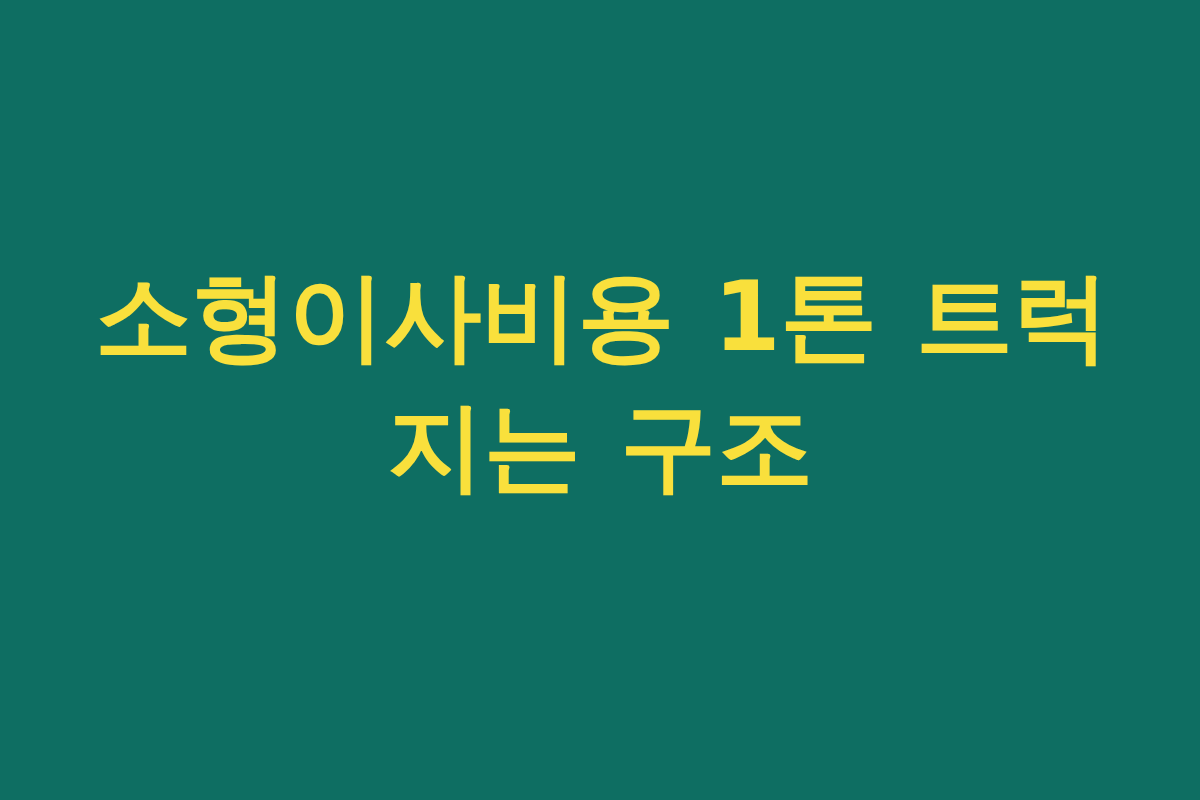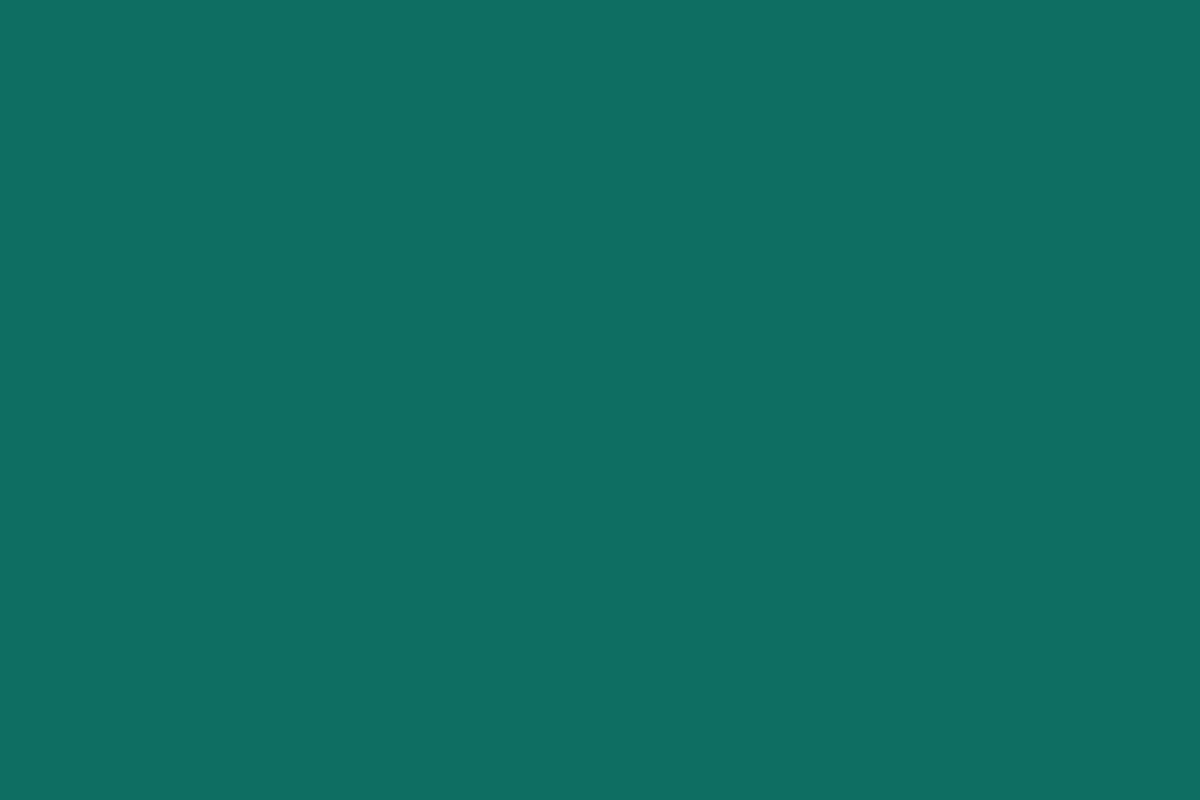--- a/index.html
+++ b/index.html
@@ -58,6 +58,7 @@
 
   <h1 id="headline" style="color: rgb(249, 224, 60);">
 
+    <span class="hl-line">소형이사비용 1톤 트럭</span>
 
 
 

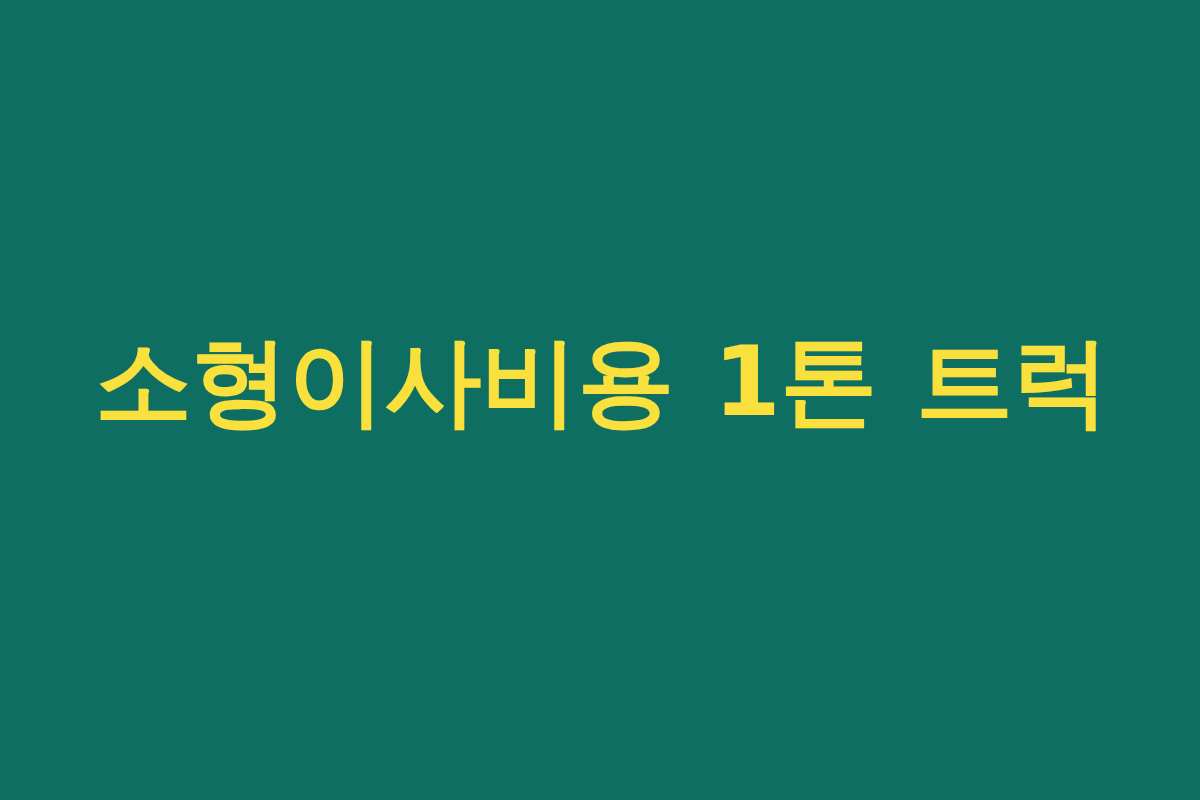--- a/index.html
+++ b/index.html
@@ -61,6 +61,7 @@
     <span class="hl-line">소형이사비용 1톤 트럭</span>
 
 
+    <span class="hl-line">지는 구조</span>
 
   </h1>
 

